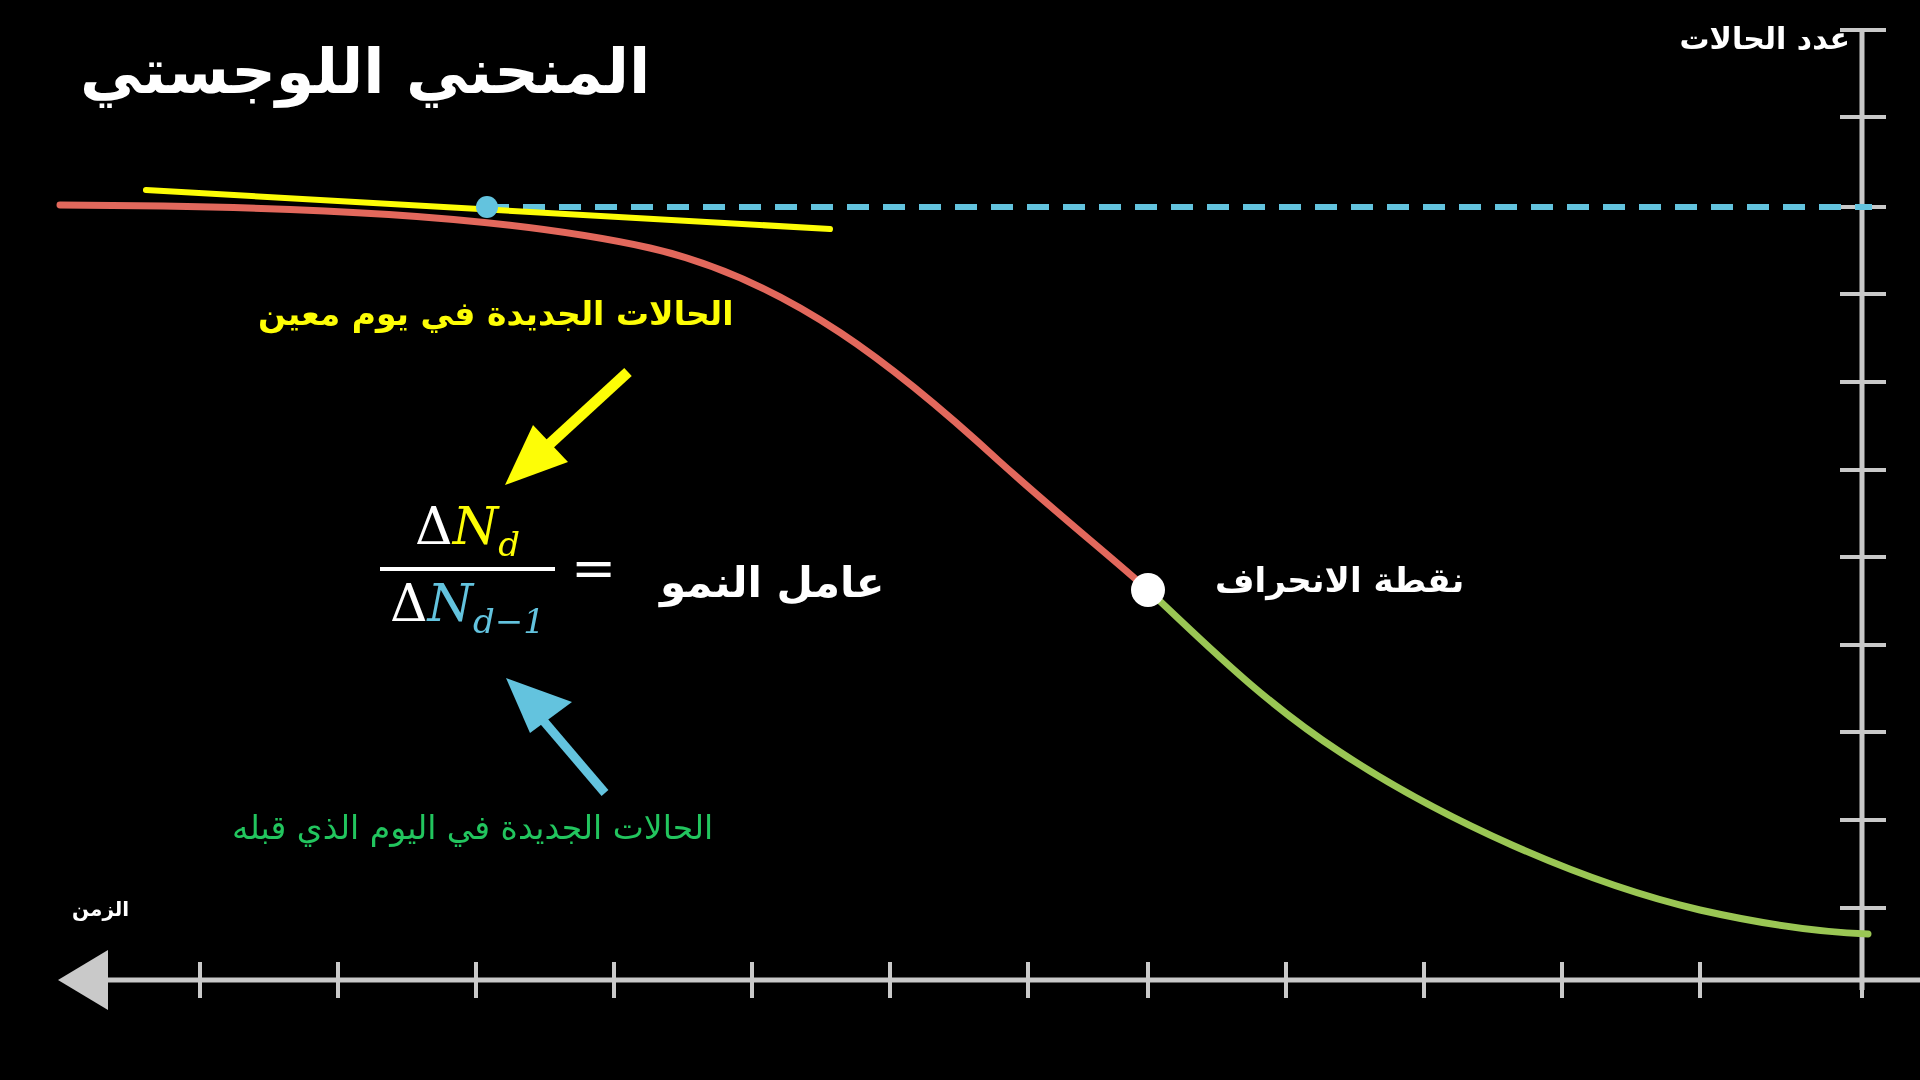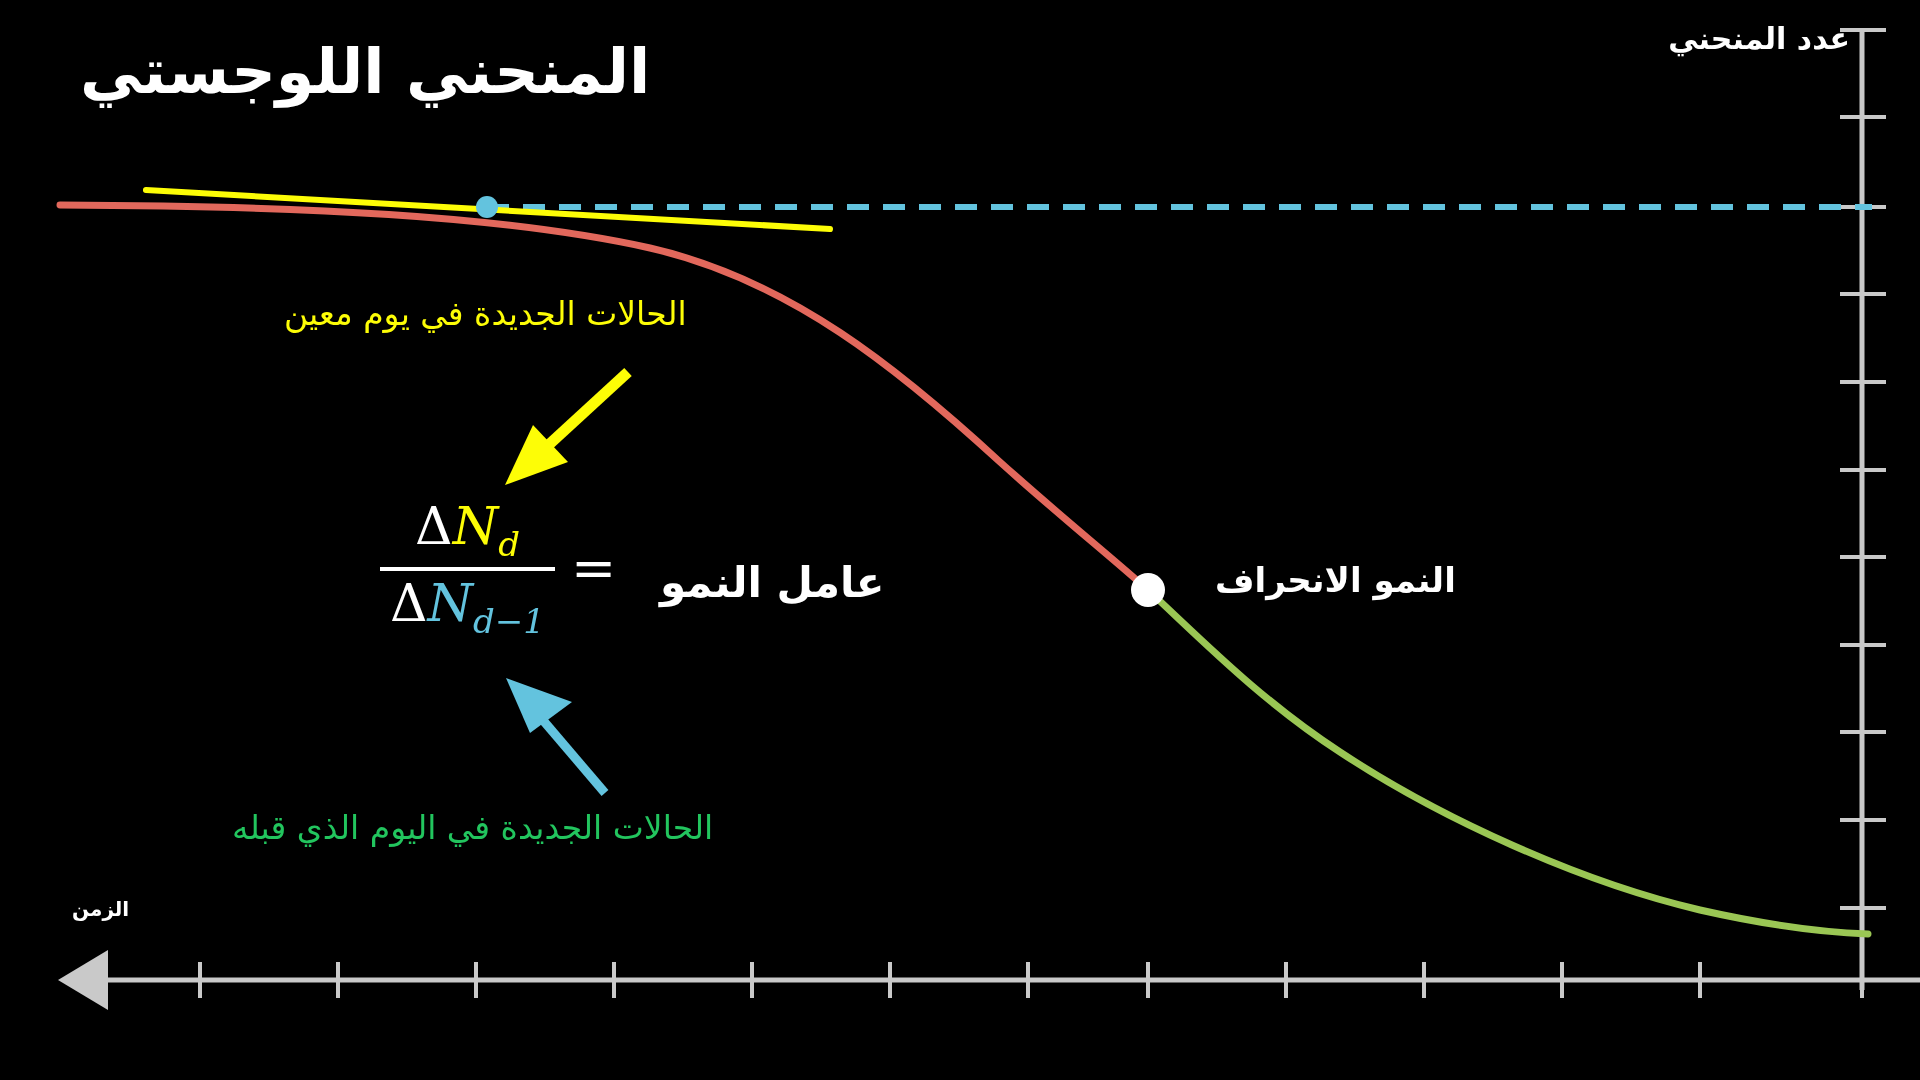--- a/index.html
+++ b/index.html
@@ -204,7 +204,7 @@
 
   <div class="lbl" id="title">المنحني اللوجستي</div>
 
-  <div class="lbl" id="y-axis-label">عدد المنحني</div>
+  <div class="lbl" id="y-axis-label">عدد الحالات</div>
 
   <div class="lbl" id="x-axis-label">الزمن</div>
 

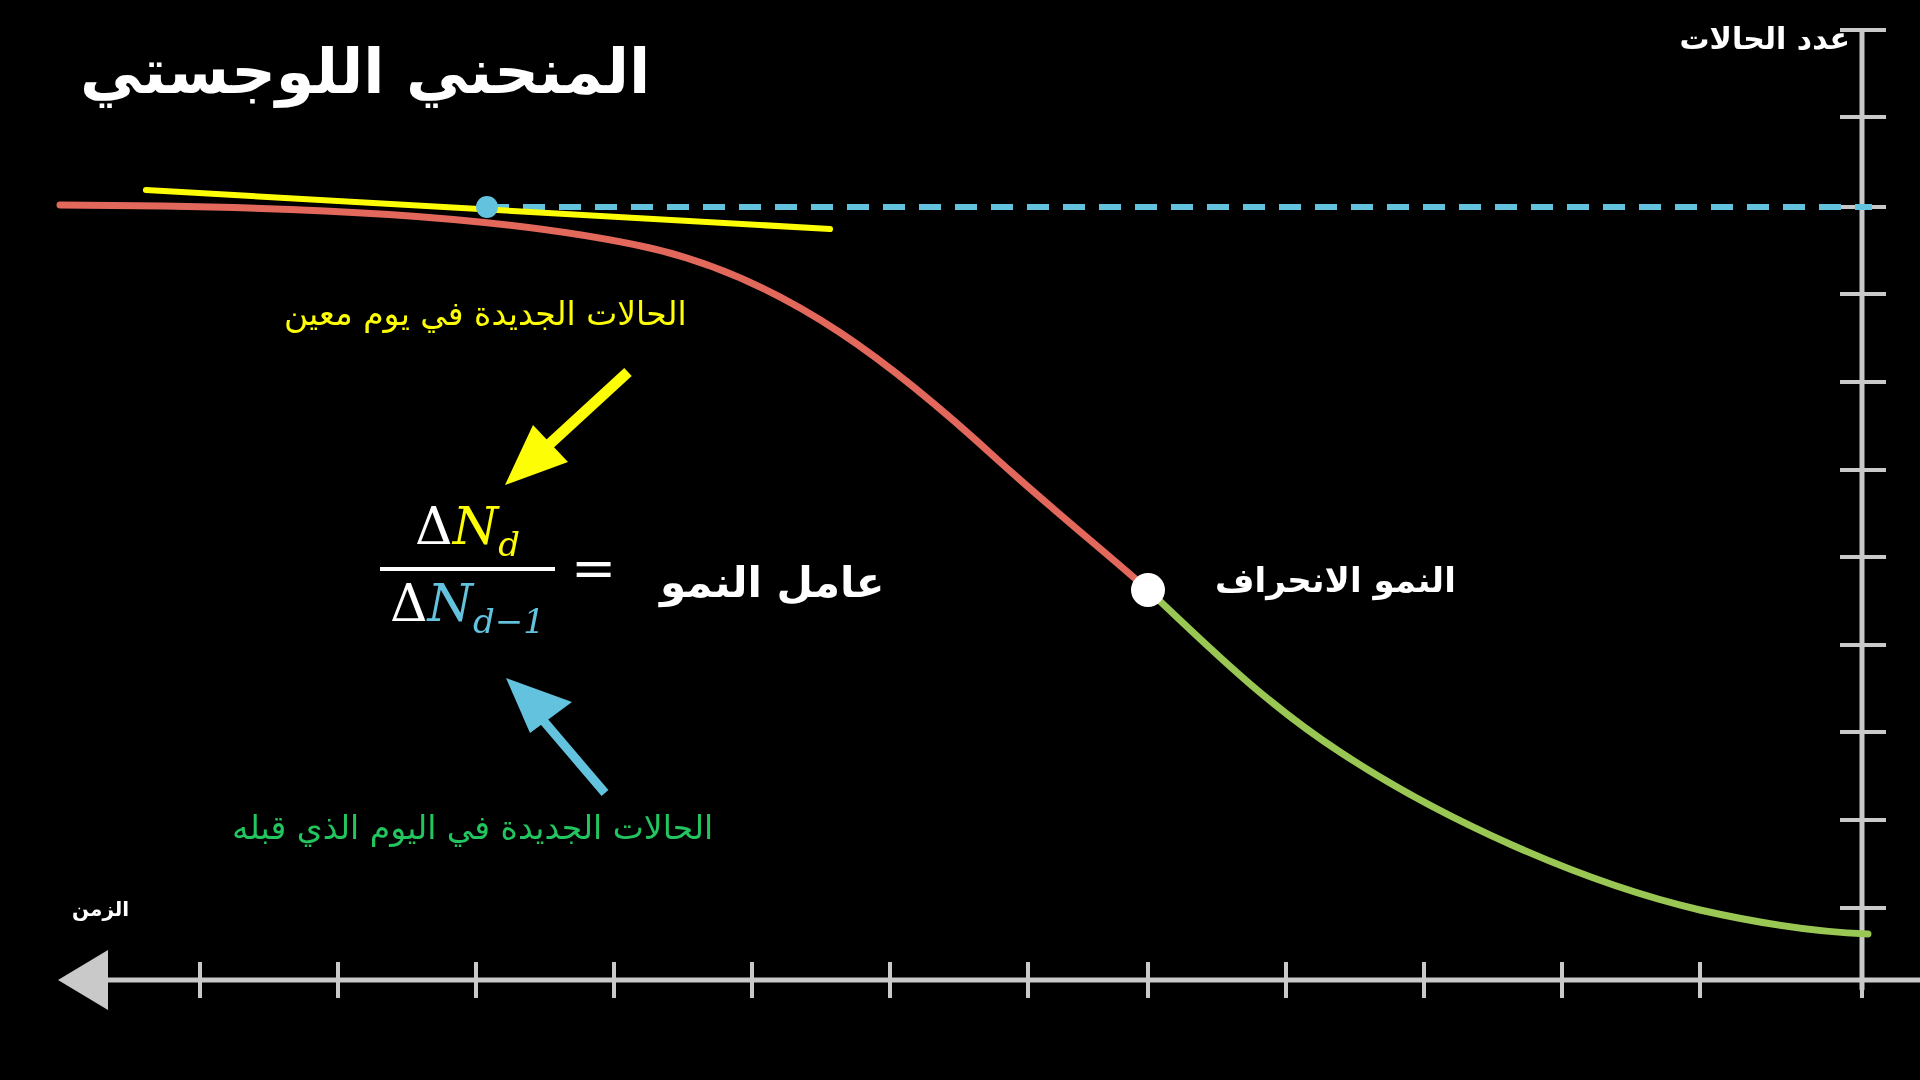--- a/index.html
+++ b/index.html
@@ -62,10 +62,10 @@
     color: #ffffff;
   }
   #yellow-note {
-    left: 284px;
+    left: 258px;
     top: 296px;
     font-size: 33px;
-    font-weight: 400;
+    font-weight: 700;
     color: #fdfd06;
   }
   #blue-note {

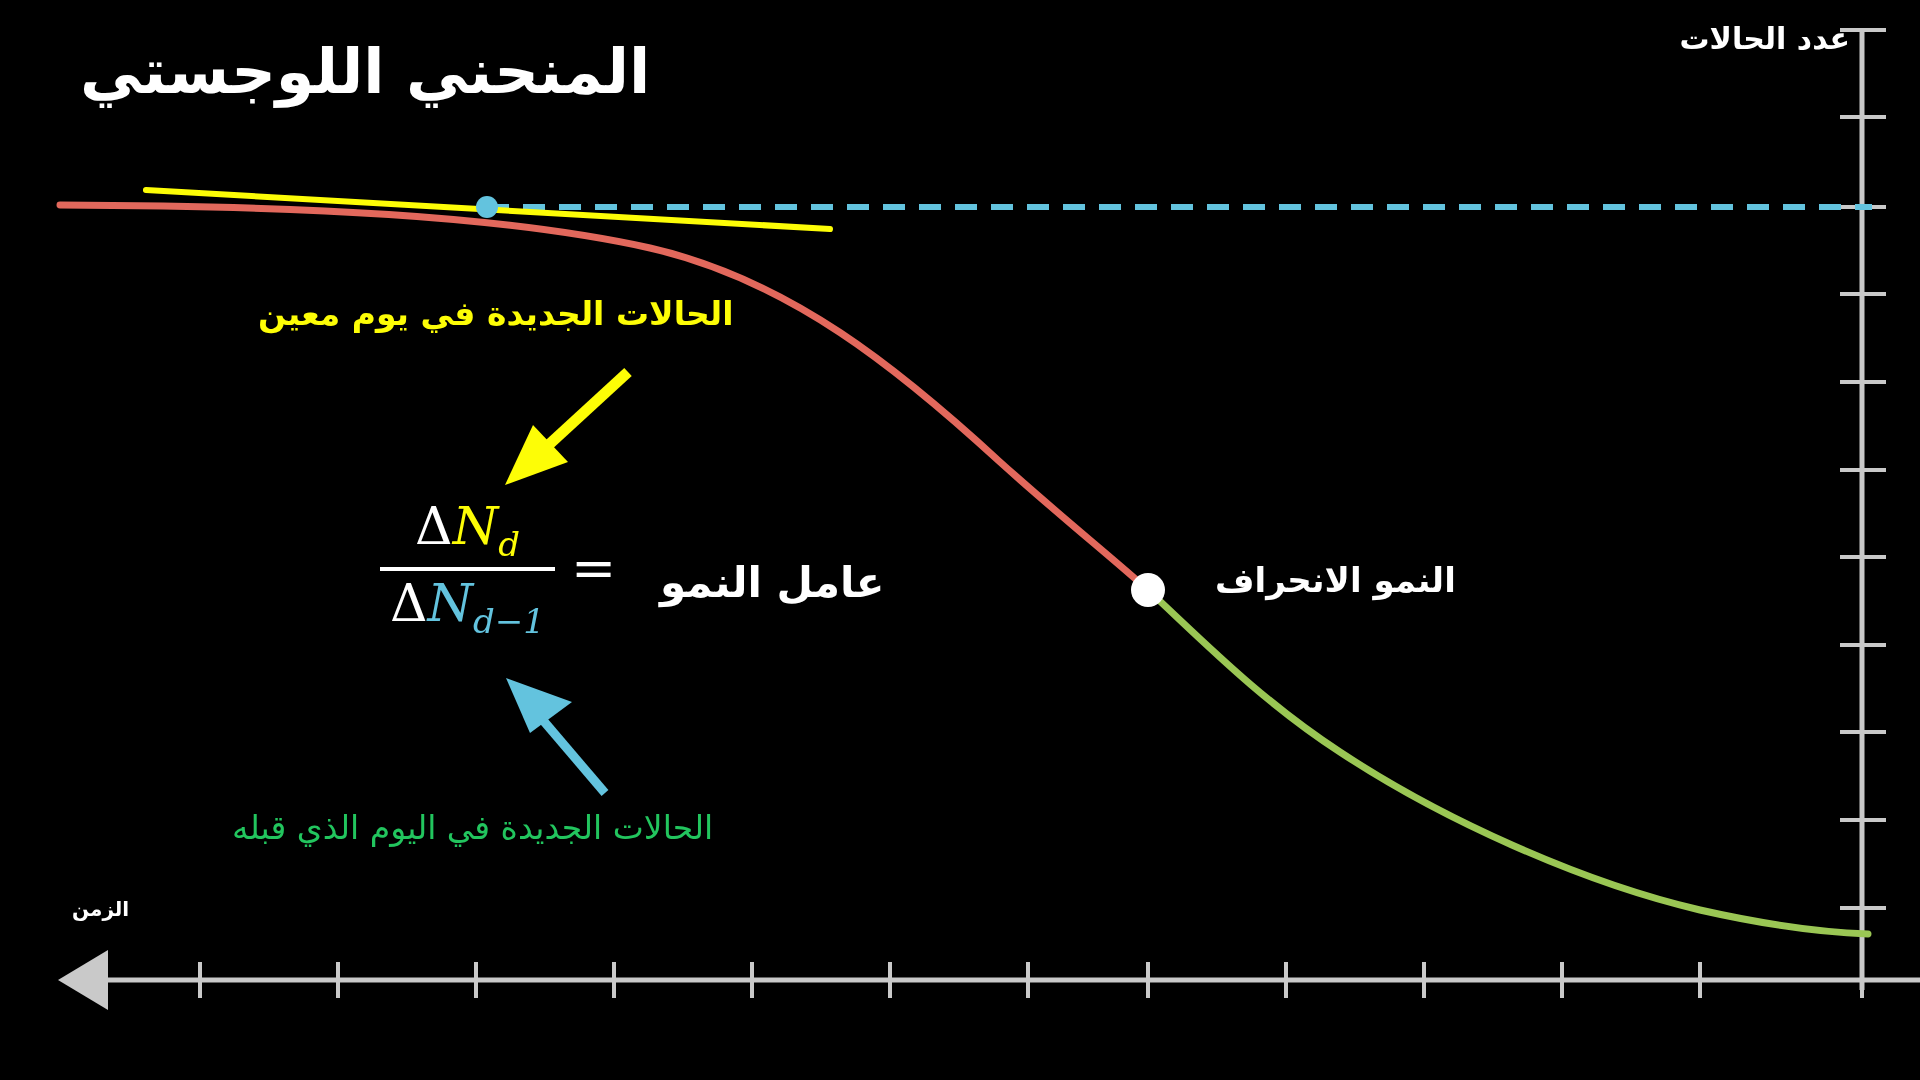--- a/index.html
+++ b/index.html
@@ -208,7 +208,7 @@
 
   <div class="lbl" id="x-axis-label">الزمن</div>
 
-  <div class="lbl" id="inflection-label">النمو الانحراف</div>
+  <div class="lbl" id="inflection-label">نقطة الانحراف</div>
 
   <div class="lbl" id="yellow-note">الحالات الجديدة في يوم معين</div>
 

